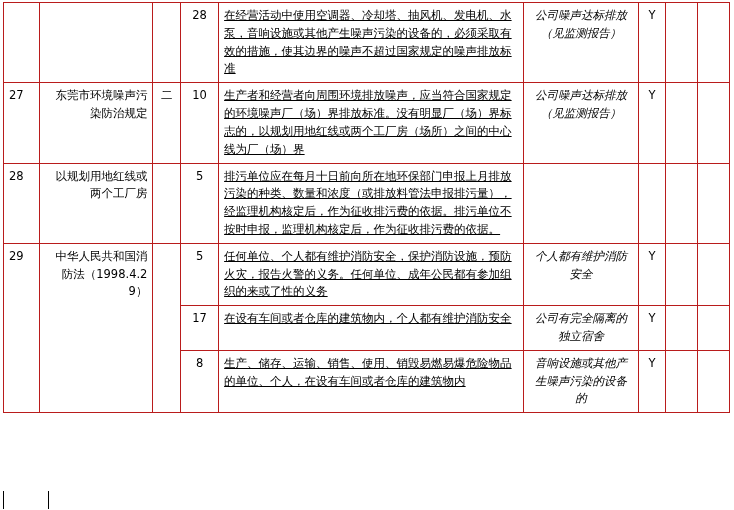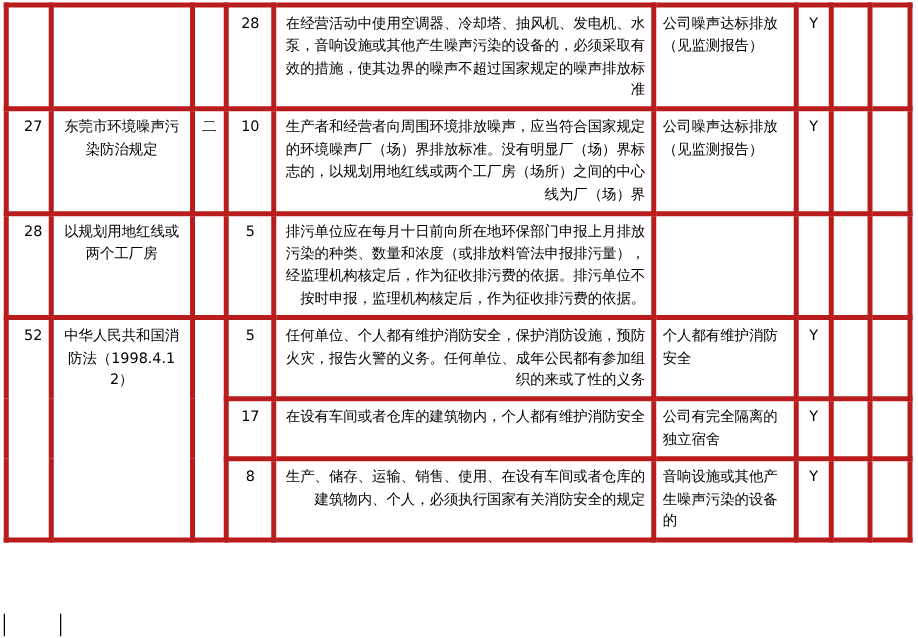--- a/index.html
+++ b/index.html
@@ -28,7 +28,7 @@
     margin-top: 2px;
   }
   table.doc-table td {
-    border: 4px solid #b91c1c;
+    border: 1px solid #b91c1c;
     vertical-align: top;
     padding: 4px 5px 4px 5px;
     font-size: 11.5px;

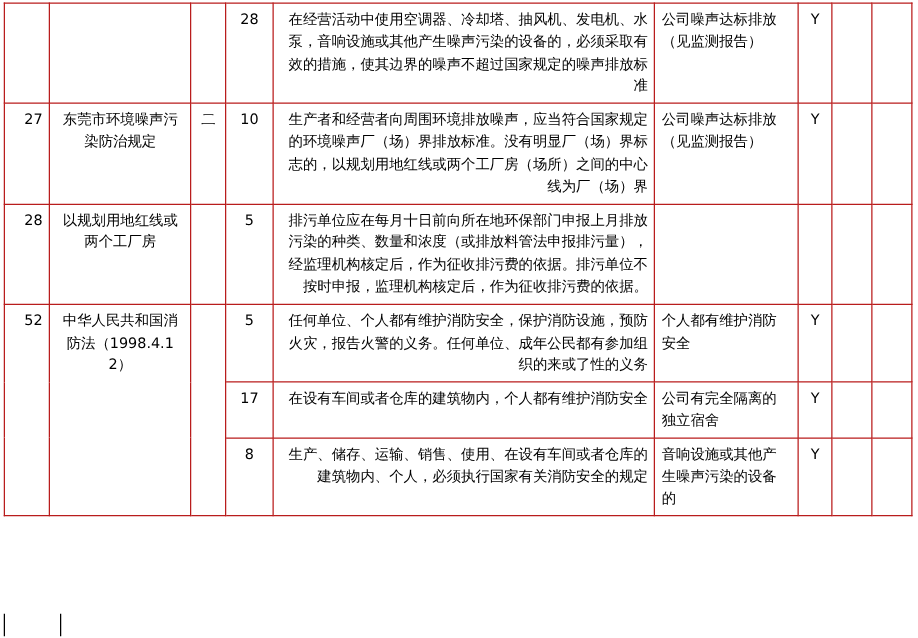--- a/index.html
+++ b/index.html
@@ -39,7 +39,7 @@
   td.c-name    { width: 107px; text-align: center; vertical-align: top; padding-top: 6px; }
   td.c-level   { width: 26px;  text-align: center; vertical-align: top; padding-top: 6px; }
   td.c-clause  { width: 36px;  text-align: center; vertical-align: top; padding-top: 6px; }
-  td.c-content { width: 288px; text-align: right; }
+  td.c-content { width: 288px; text-align: left; text-decoration: underline; }
   td.c-eval    { width: 108px; text-align: left; }
   td.c-y       { width: 26px;  text-align: center; padding-top: 6px; }
   td.c-blank1  { width: 30px; }

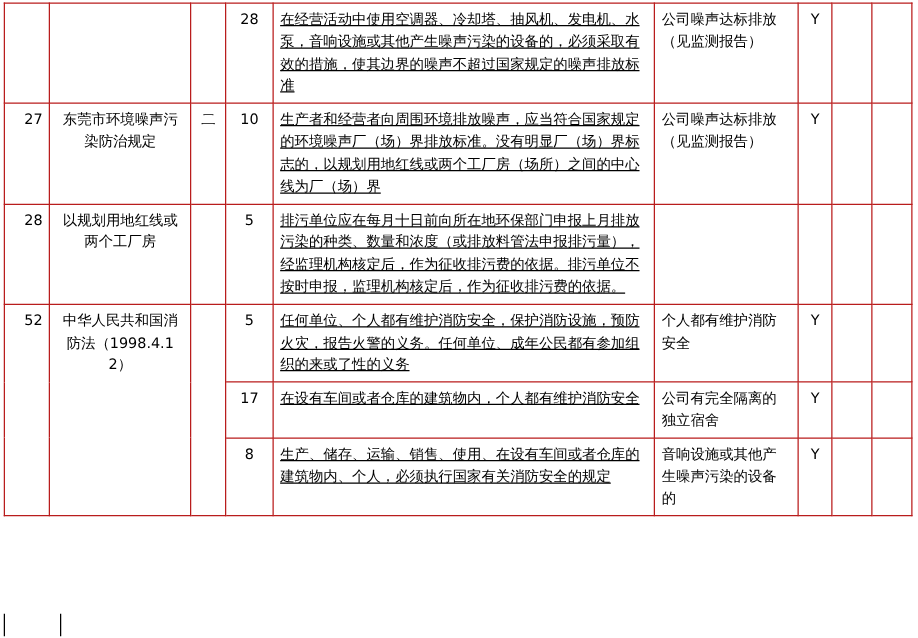--- a/index.html
+++ b/index.html
@@ -40,7 +40,7 @@
   td.c-level   { width: 26px;  text-align: center; vertical-align: top; padding-top: 6px; }
   td.c-clause  { width: 36px;  text-align: center; vertical-align: top; padding-top: 6px; }
   td.c-content { width: 288px; text-align: left; text-decoration: underline; }
-  td.c-eval    { width: 108px; text-align: left; }
+  td.c-eval    { width: 108px; text-align: center; font-style: italic; }
   td.c-y       { width: 26px;  text-align: center; padding-top: 6px; }
   td.c-blank1  { width: 30px; }
   td.c-blank2  { width: 30px; }

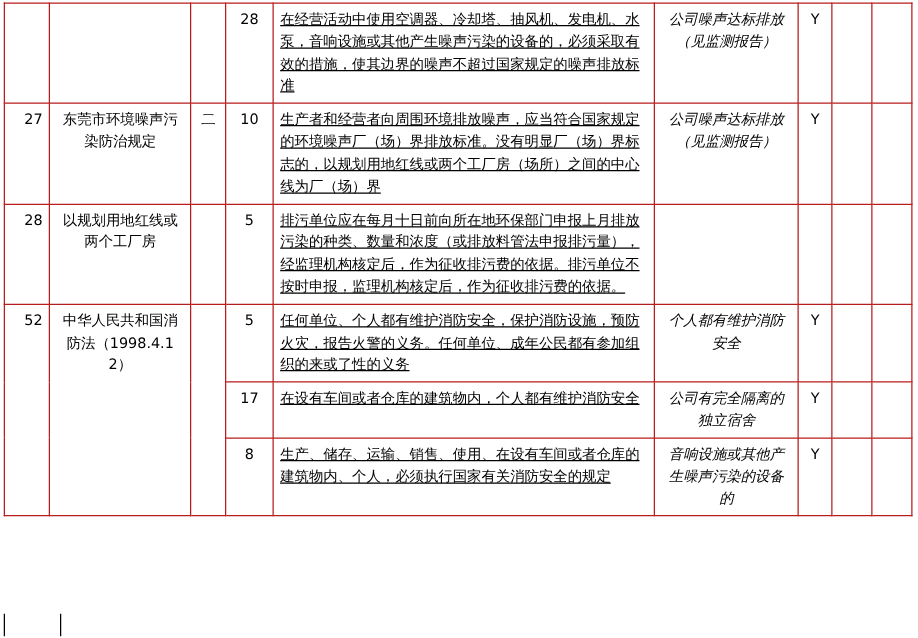--- a/index.html
+++ b/index.html
@@ -35,7 +35,7 @@
     line-height: 1.55;
     word-break: break-all;
   }
-  td.c-no      { width: 34px;  text-align: right; vertical-align: top; padding-top: 6px; }
+  td.c-no      { width: 34px;  text-align: left; vertical-align: top; padding-top: 6px; }
   td.c-name    { width: 107px; text-align: center; vertical-align: top; padding-top: 6px; }
   td.c-level   { width: 26px;  text-align: center; vertical-align: top; padding-top: 6px; }
   td.c-clause  { width: 36px;  text-align: center; vertical-align: top; padding-top: 6px; }

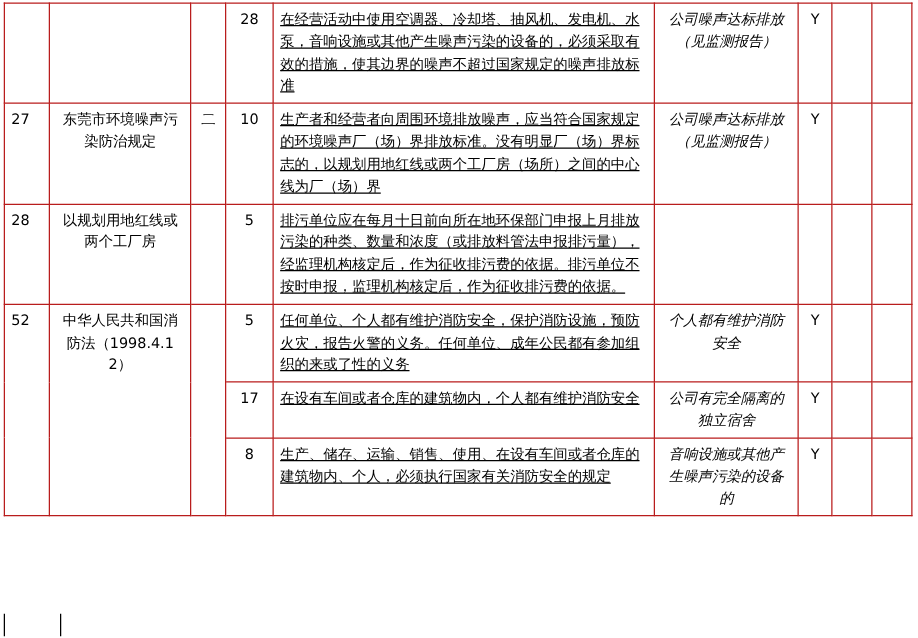--- a/index.html
+++ b/index.html
@@ -36,7 +36,7 @@
     word-break: break-all;
   }
   td.c-no      { width: 34px;  text-align: left; vertical-align: top; padding-top: 6px; }
-  td.c-name    { width: 107px; text-align: center; vertical-align: top; padding-top: 6px; }
+  td.c-name    { width: 107px; text-align: right; vertical-align: top; padding-top: 6px; }
   td.c-level   { width: 26px;  text-align: center; vertical-align: top; padding-top: 6px; }
   td.c-clause  { width: 36px;  text-align: center; vertical-align: top; padding-top: 6px; }
   td.c-content { width: 288px; text-align: left; text-decoration: underline; }

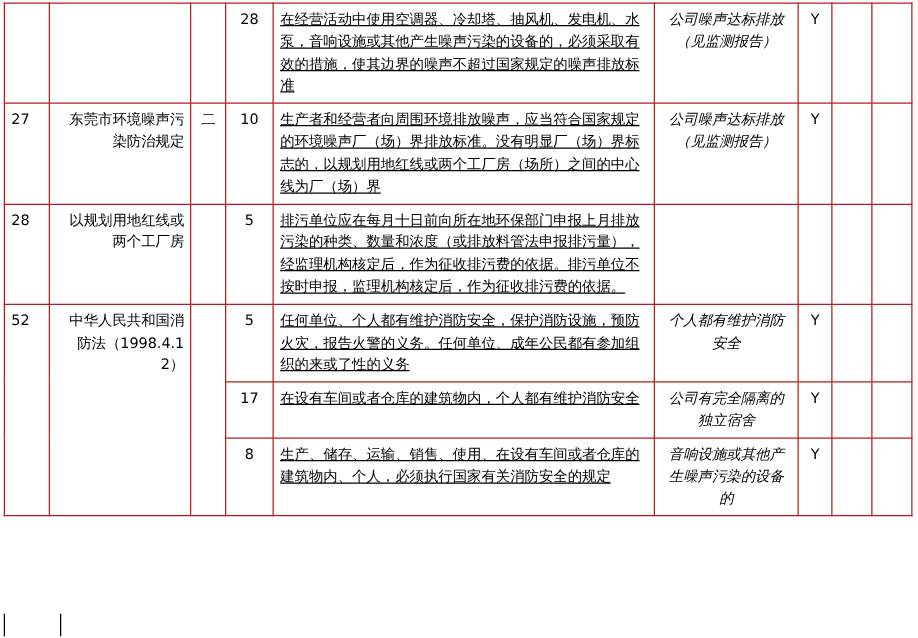--- a/index.html
+++ b/index.html
@@ -117,7 +117,7 @@
       </tr>
 
       <tr>
-        <td class="c-no" rowspan="3">52</td>
+        <td class="c-no" rowspan="3">29</td>
         <td class="c-name" rowspan="3">中华人民共和国消防法（1998.4.12）</td>
         <td class="c-level" rowspan="3"></td>
         <td class="c-clause">5</td>

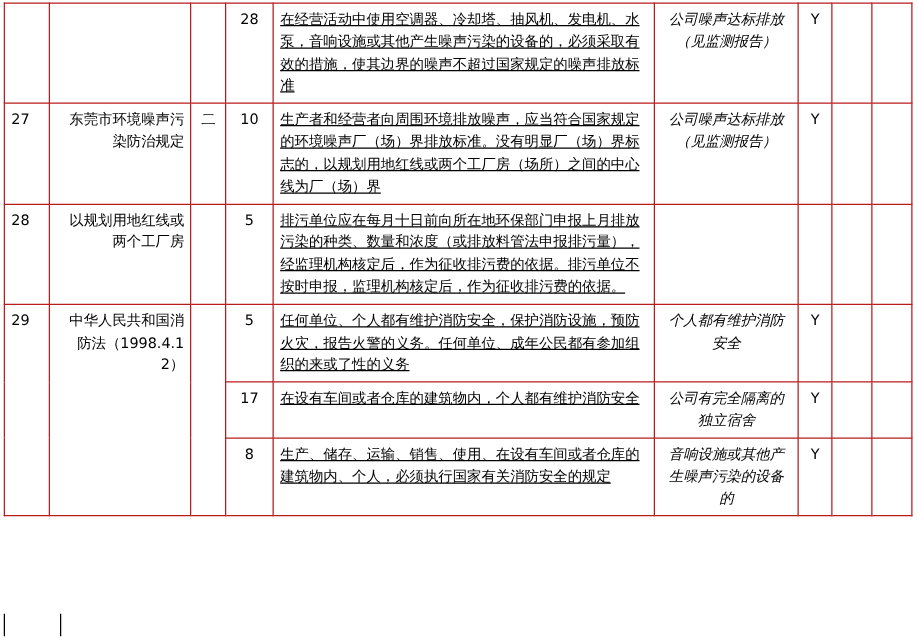--- a/index.html
+++ b/index.html
@@ -118,7 +118,7 @@
 
       <tr>
         <td class="c-no" rowspan="3">29</td>
-        <td class="c-name" rowspan="3">中华人民共和国消防法（1998.4.12）</td>
+        <td class="c-name" rowspan="3">中华人民共和国消防法（1998.4.29）</td>
         <td class="c-level" rowspan="3"></td>
         <td class="c-clause">5</td>
         <td class="c-content">任何单位、个人都有维护消防安全，保护消防设施，预防火灾，报告火警的义务。任何单位、成年公民都有参加组织的来或了性的义务</td>

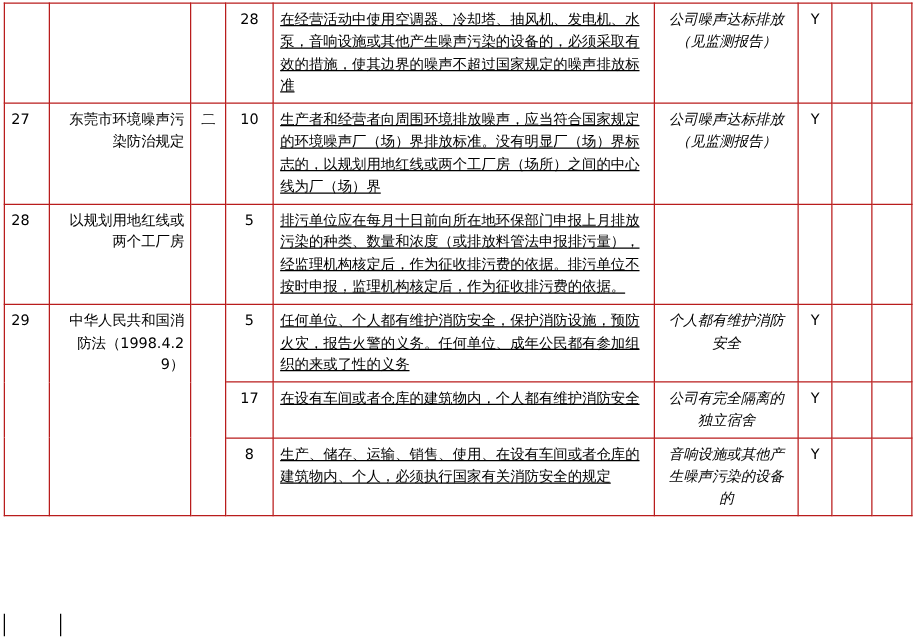--- a/index.html
+++ b/index.html
@@ -139,7 +139,7 @@
 
       <tr>
         <td class="c-clause">8</td>
-        <td class="c-content">生产、储存、运输、销售、使用、在设有车间或者仓库的建筑物内、个人，必须执行国家有关消防安全的规定</td>
+        <td class="c-content">生产、储存、运输、销售、使用、销毁易燃易爆危险物品的单位、个人，在设有车间或者仓库的建筑物内</td>
         <td class="c-eval">音响设施或其他产生噪声污染的设备的</td>
         <td class="c-y">Y</td>
         <td class="c-blank1"></td>

